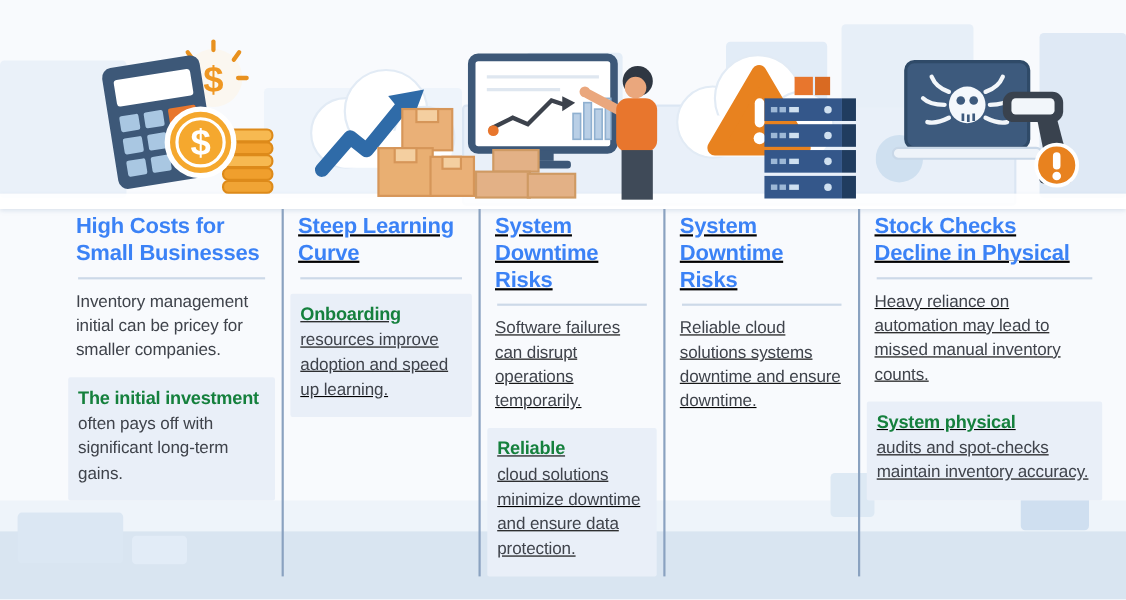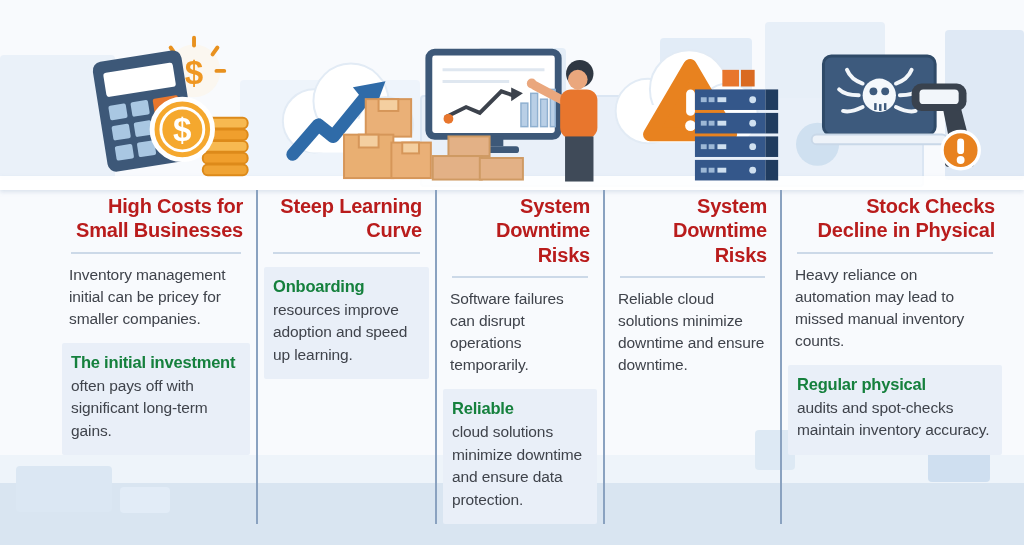--- a/index.html
+++ b/index.html
@@ -31,8 +31,8 @@
   .text-cell.bordered{border-left:2px solid #8aa2c0;}
 
   .heading{
-    color:#b91c1c;font-weight:700;font-size:20px;line-height:1.22;
-    text-align:right;letter-spacing:-0.2px;
+    color:#3b82f6;font-weight:700;font-size:20px;line-height:1.22;
+    text-align:left;letter-spacing:-0.2px;
   }
   .heading span{display:block;}
   .rule{border-bottom:2px solid #ccd9e8;margin:9px 2px 10px 2px;}

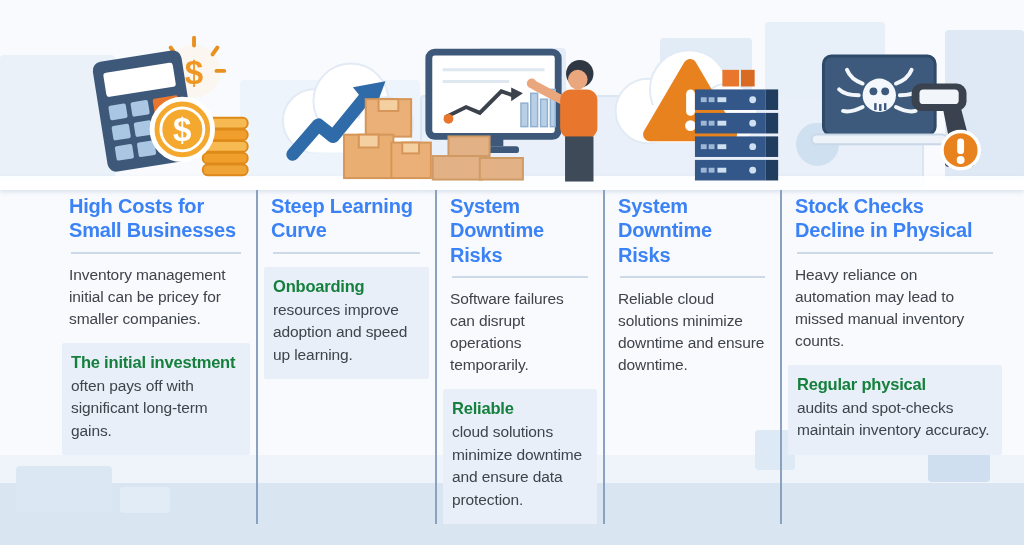--- a/index.html
+++ b/index.html
@@ -28,7 +28,7 @@
   .icon-cell{display:flex;align-items:flex-end;justify-content:center;height:182px;}
   .text-row{top:190px;}
   .text-cell{padding:4px 13px 0 13px;}
-  .text-cell.bordered{border-left:2px solid #8aa2c0;}
+  .text-cell.bordered{border-left:2px solid #8aa2c0;text-decoration:underline;}
 
   .heading{
     color:#3b82f6;font-weight:700;font-size:20px;line-height:1.22;

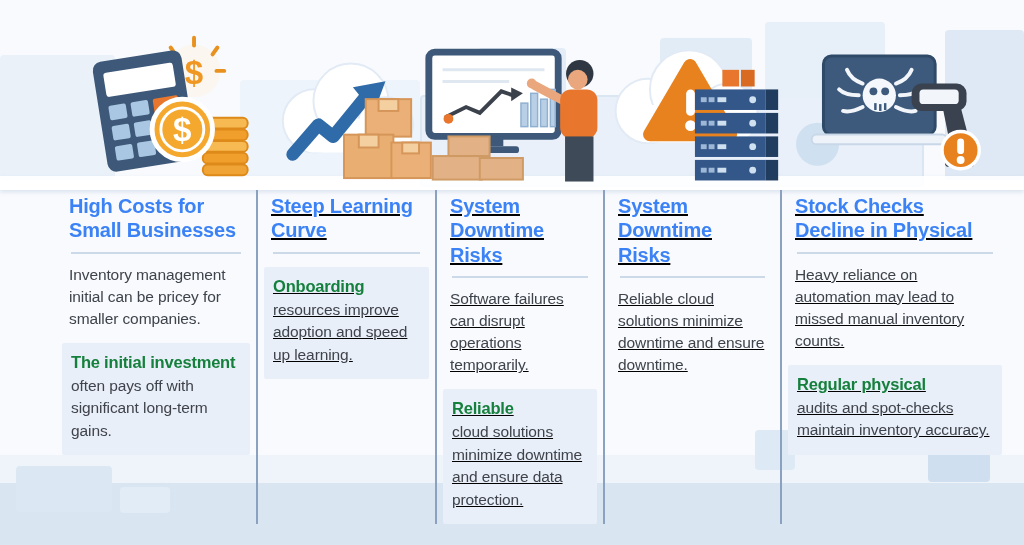--- a/index.html
+++ b/index.html
@@ -297,7 +297,7 @@
         <span>Downtime Risks</span>
       </div>
       <div class="rule"></div>
-      <div class="body-text">Reliable cloud solutions minimize downtime and ensure downtime.</div>
+      <div class="body-text">Reliable cloud solutions systems downtime and ensure downtime.</div>
     </div>
 
     <div class="text-cell bordered">

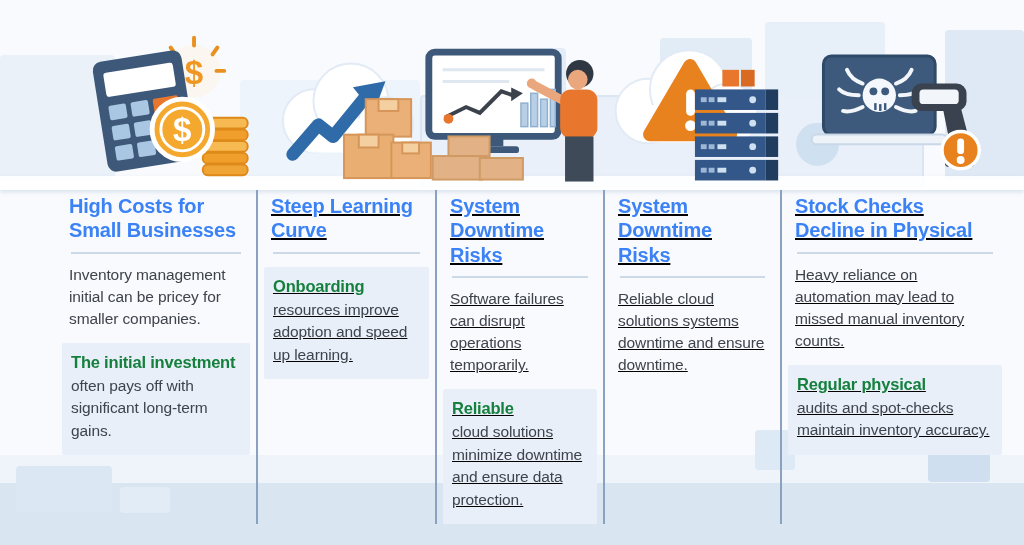--- a/index.html
+++ b/index.html
@@ -308,7 +308,7 @@
       <div class="rule"></div>
       <div class="body-text">Heavy reliance on automation may lead to missed manual inventory counts.</div>
       <div class="highlight">
-        <span class="hl-lead">Regular physical</span>
+        <span class="hl-lead">System physical</span>
         <span class="hl-rest">audits and spot-checks maintain inventory accuracy.</span>
       </div>
     </div>

